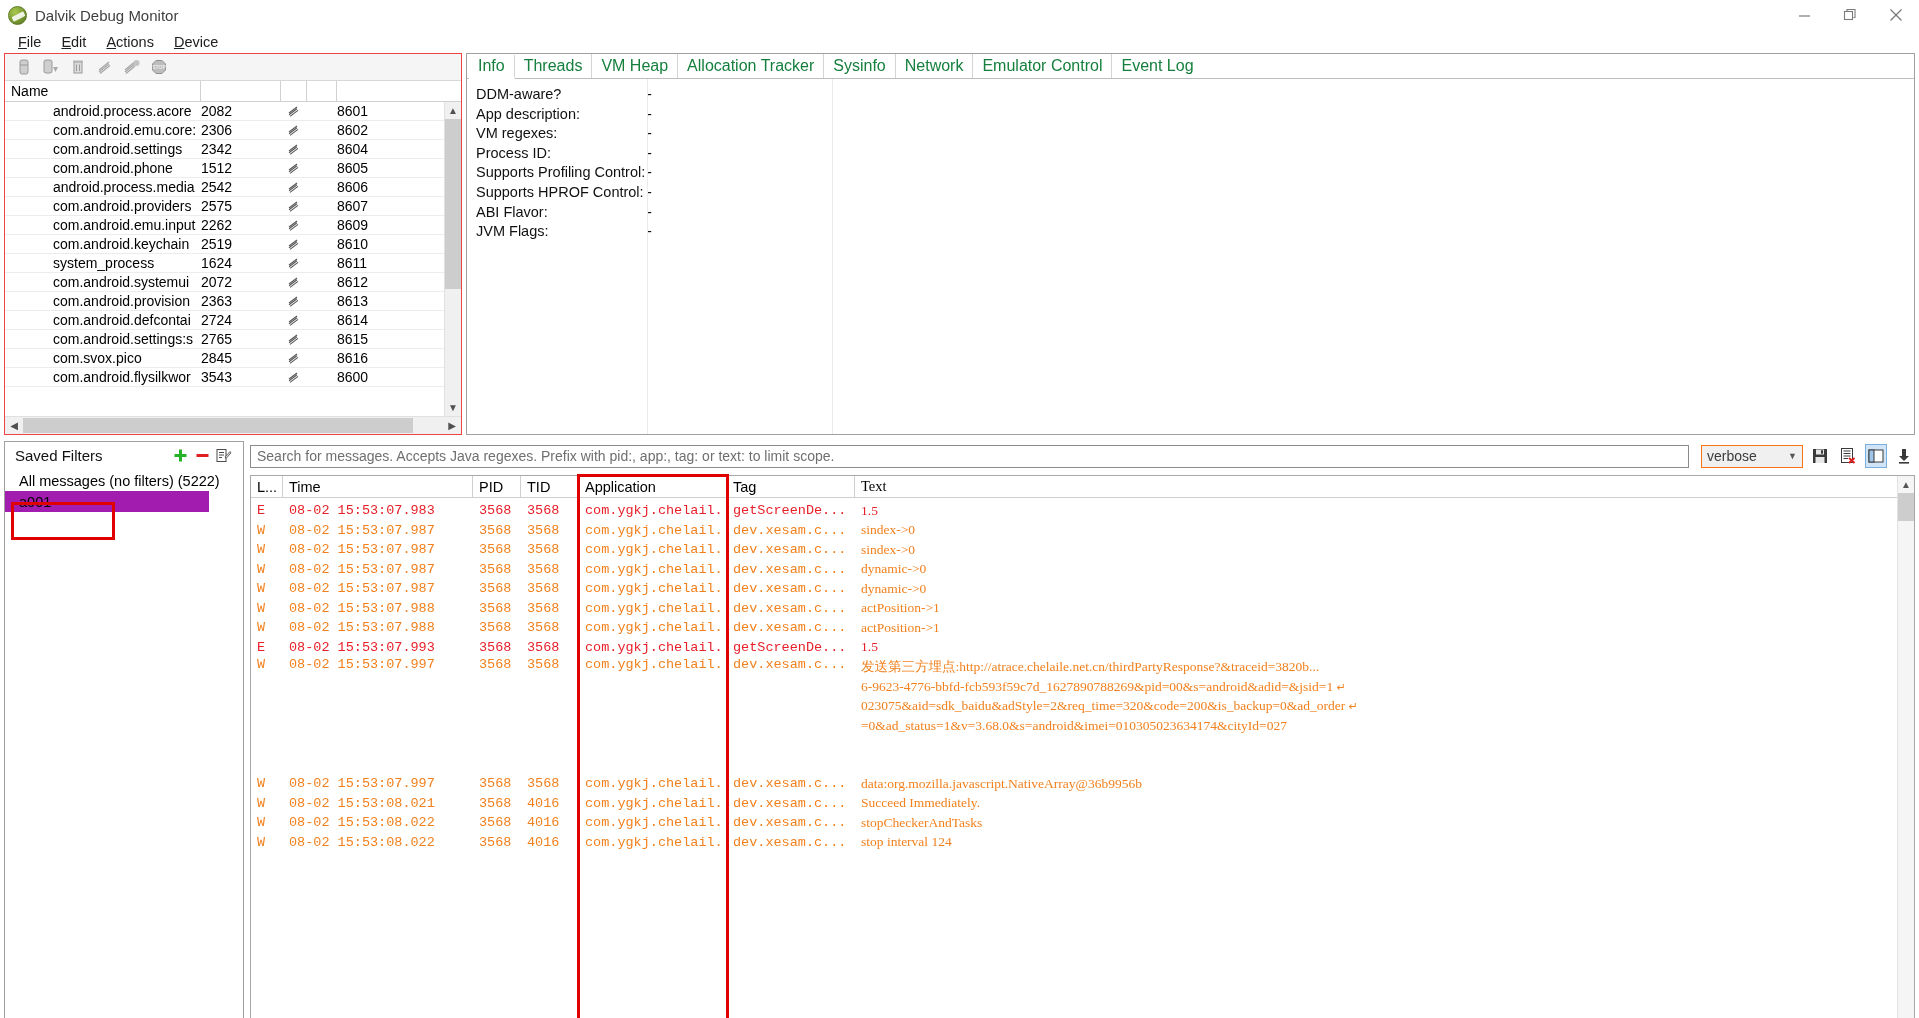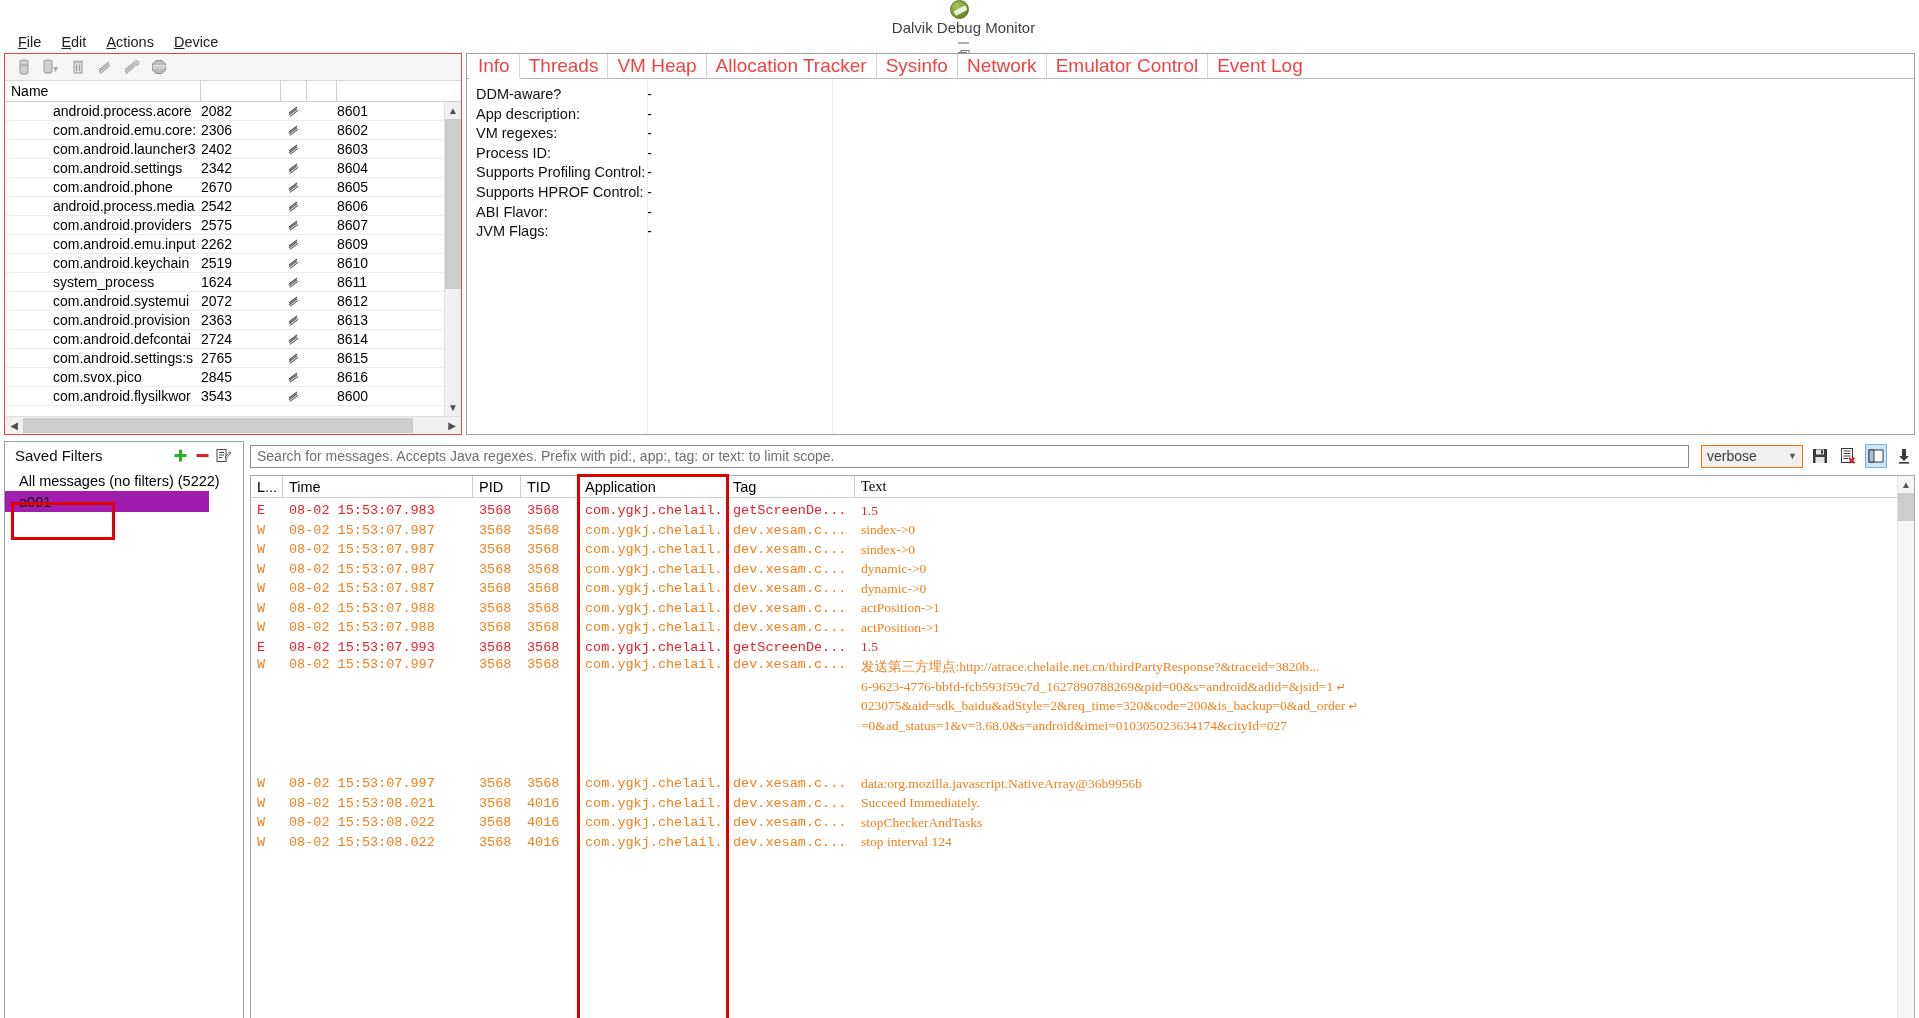--- a/index.html
+++ b/index.html
@@ -19,7 +19,6 @@
     height: 30px; display: flex; align-items: center;
     background: #ffffff; border-bottom: 0px solid #e5e5e5;
     padding-left: 8px;
-    flex-direction: column;
   }
   .tb-icon {
     width: 19px; height: 19px; border-radius: 50%;

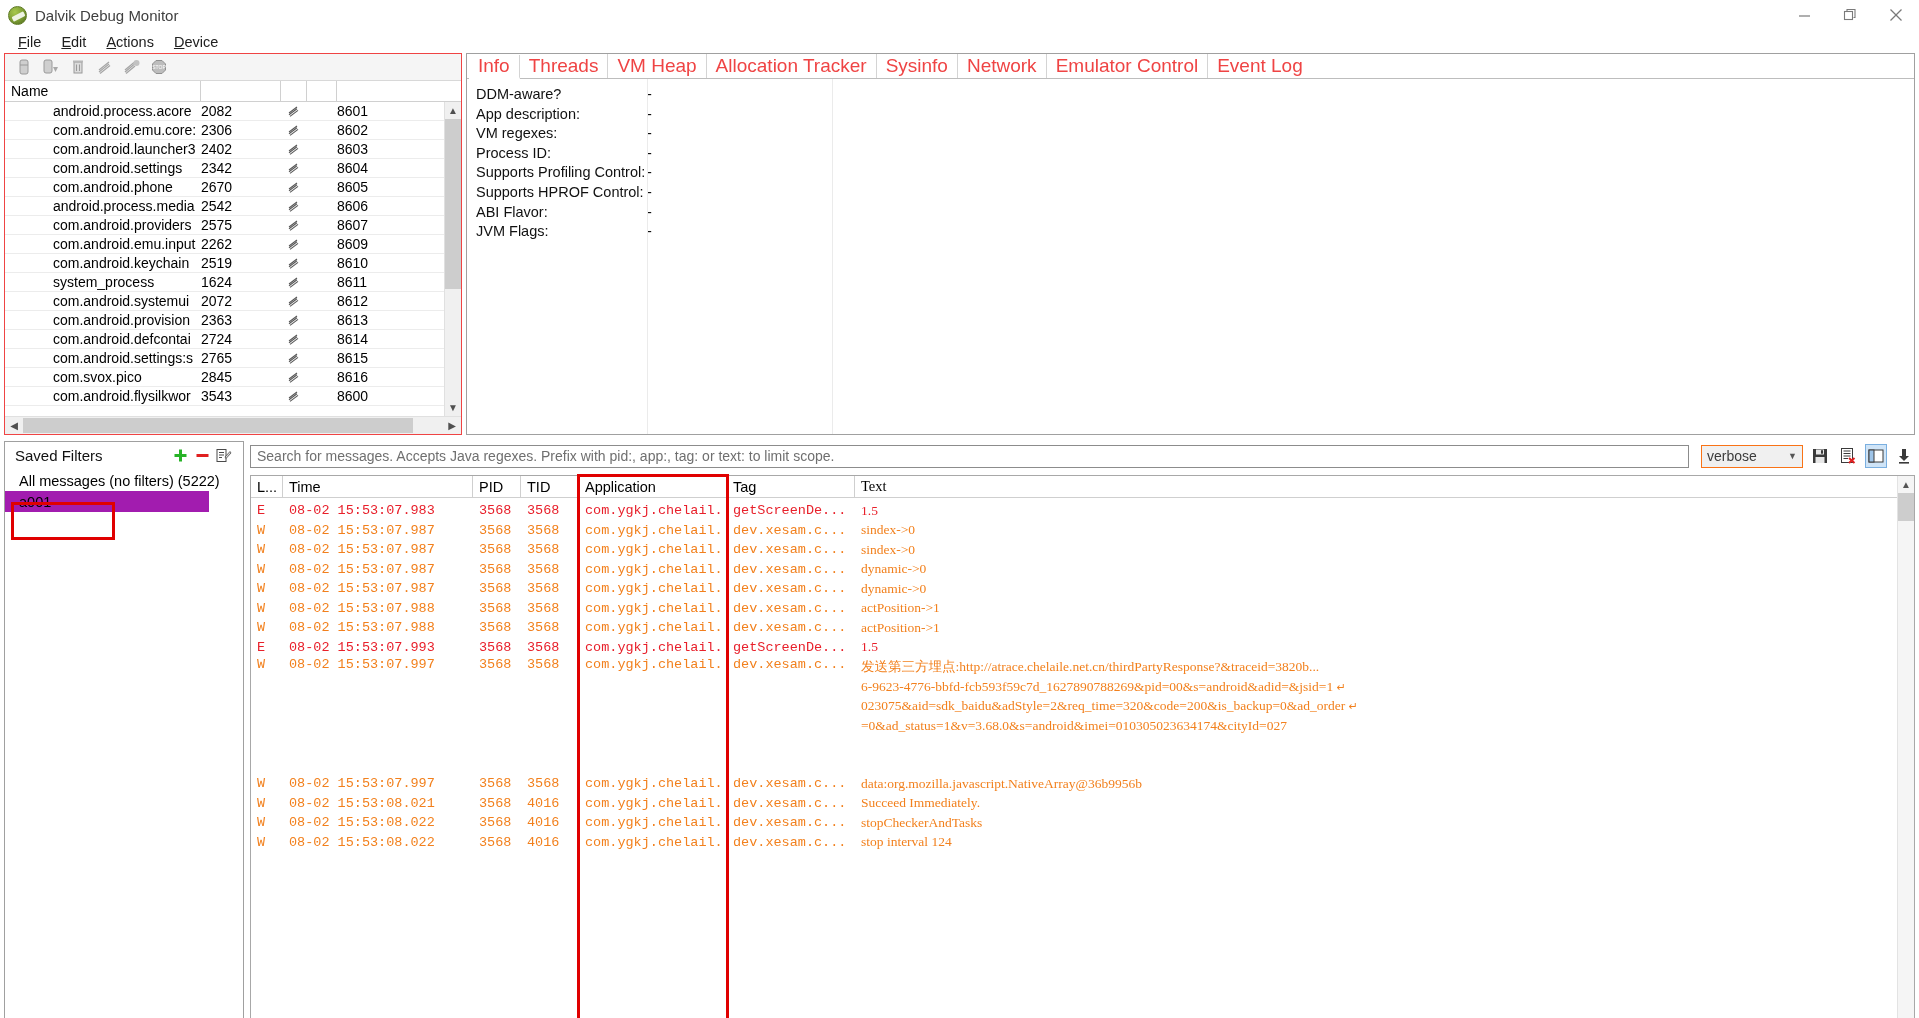--- a/index.html
+++ b/index.html
@@ -127,7 +127,7 @@
     border-bottom: 1px solid #bdbdbd; background: #fff; padding-left: 2px;
   }
   .tab {
-    padding: 0 9px; display:flex; align-items:center; font-size: 19px; color:#ef4444;
+    padding: 0 9px; display:flex; align-items:center; font-size: 16px; color:#15803d;
     border-right: 1px solid #d4d4d4;
   }
   .tab.active { border-bottom: 2px solid #ffffff; position: relative; top: 1px; background:#fff; }

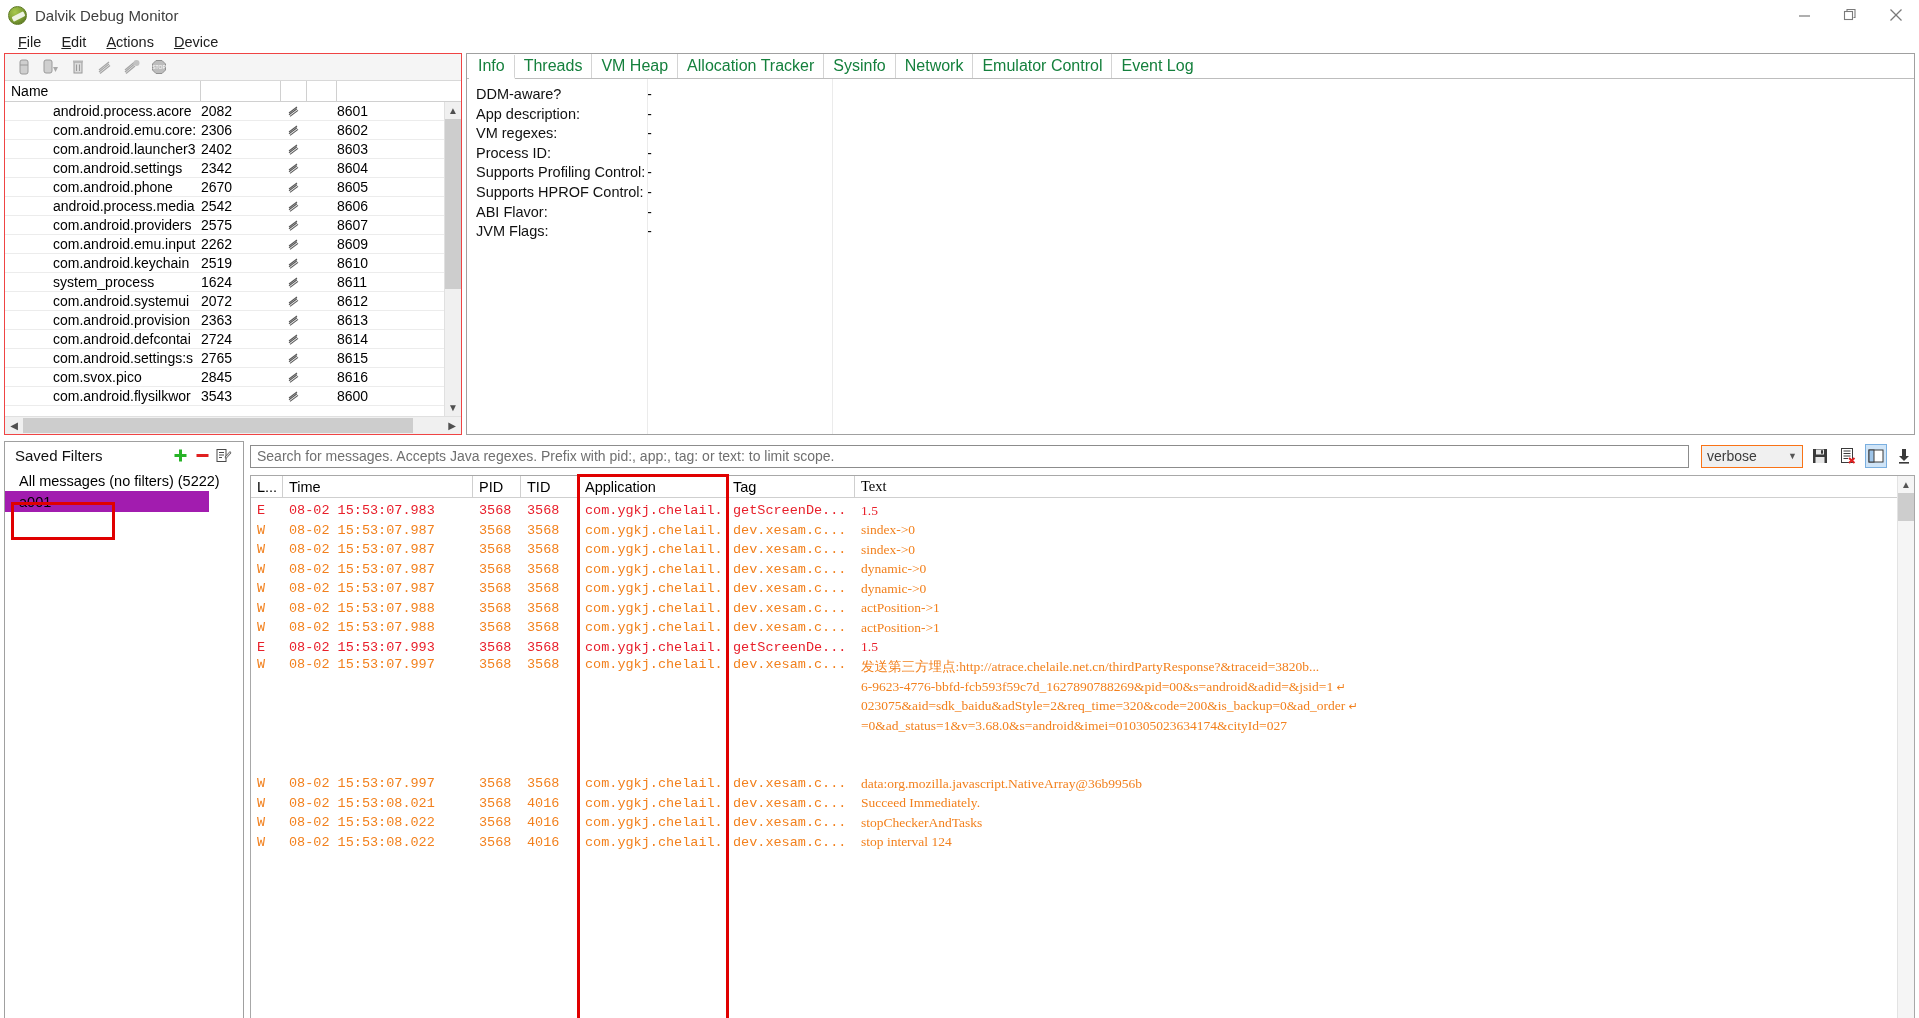--- a/index.html
+++ b/index.html
@@ -346,23 +346,6 @@
         </div>
         <div class="dev-row">
           <div class="dr-name child">
-            <span>com.android.launcher3</span>
-          </div>
-          <div class="dr-c2">2402</div>
-          <div class="dr-c3">
-            <svg class="thread-ico" viewBox="0 0 13 12">
-              <g stroke="#555" stroke-width="1.1" fill="none">
-                <path d="M1 8 L9 2"></path>
-                <path d="M1 9.8 L9 3.8"></path>
-                <path d="M2 11.4 L10 5.4"></path>
-              </g>
-            </svg>
-          </div>
-          <div class="dr-c4"></div>
-          <div class="dr-c5">8603</div>
-        </div>
-        <div class="dev-row">
-          <div class="dr-name child">
             <span>com.android.settings</span>
           </div>
           <div class="dr-c2">2342</div>

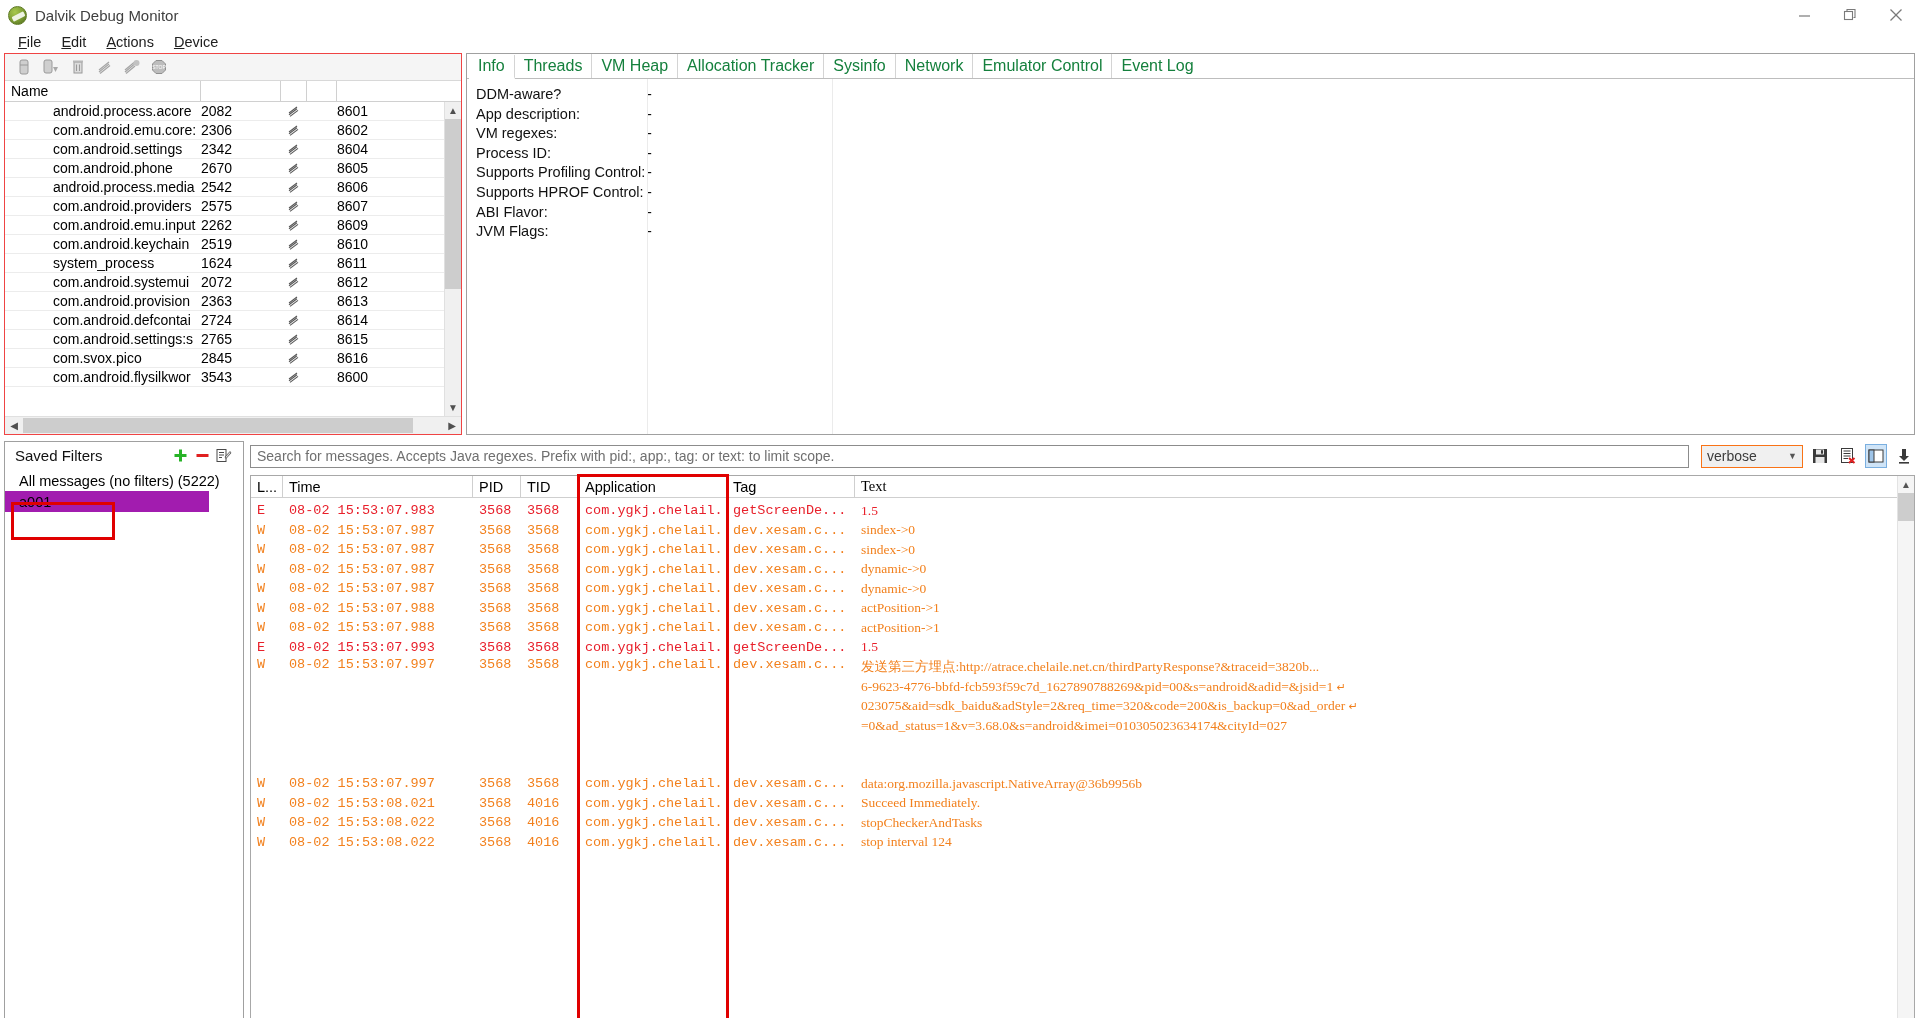--- a/index.html
+++ b/index.html
@@ -365,7 +365,7 @@
           <div class="dr-name child">
             <span>com.android.phone</span>
           </div>
-          <div class="dr-c2">2670</div>
+          <div class="dr-c2">1512</div>
           <div class="dr-c3">
             <svg class="thread-ico" viewBox="0 0 13 12">
               <g stroke="#555" stroke-width="1.1" fill="none">

